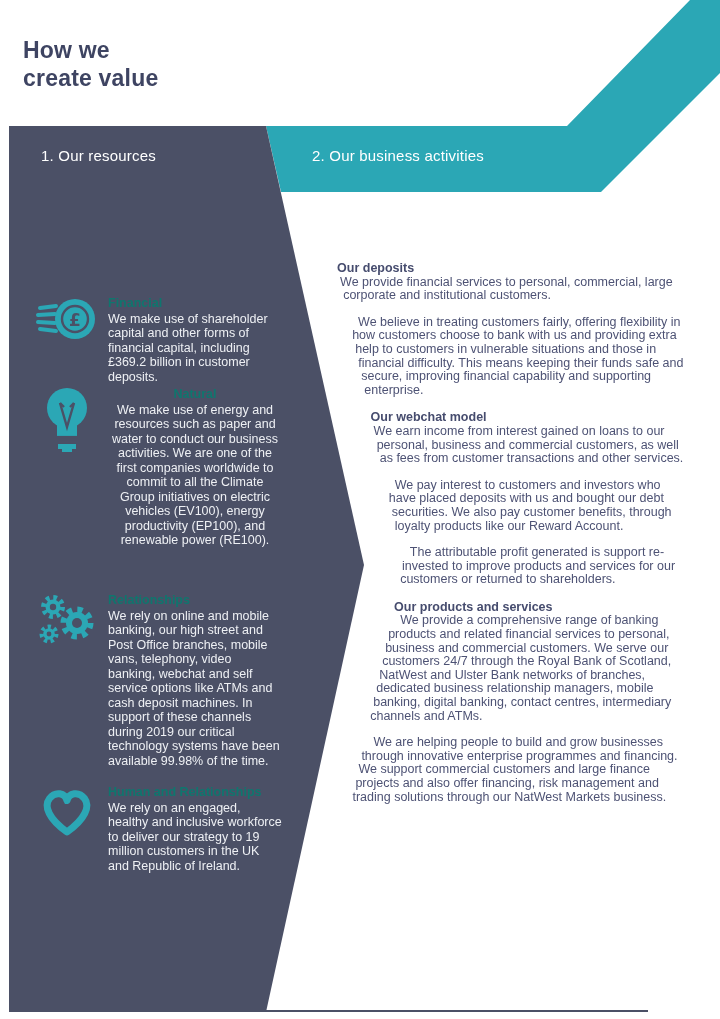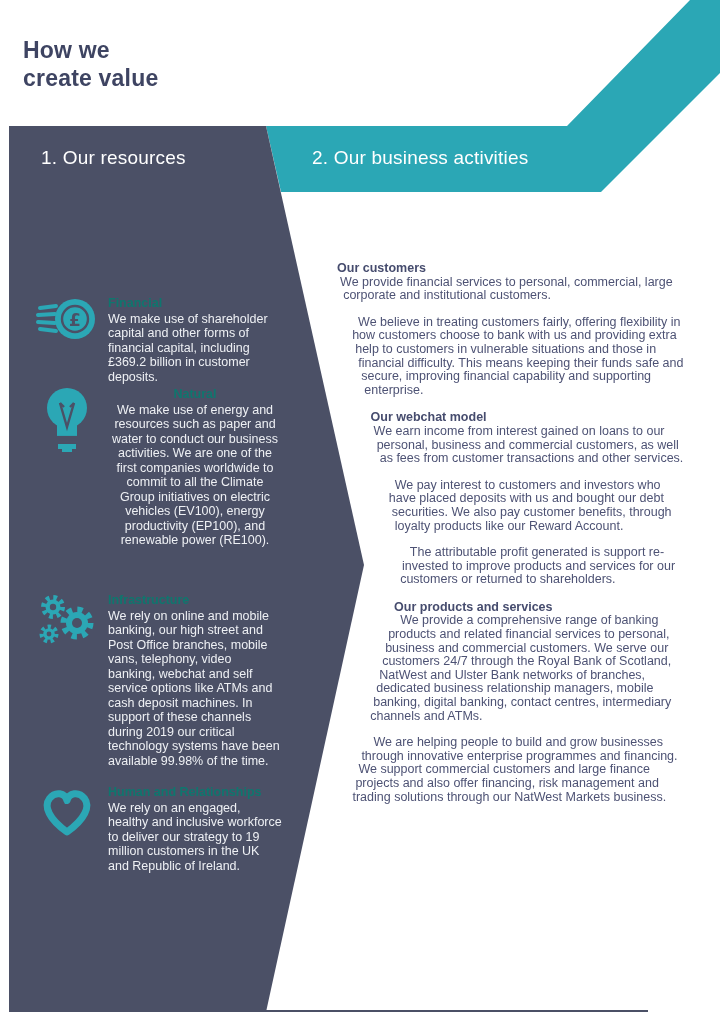--- a/index.html
+++ b/index.html
@@ -24,7 +24,7 @@
     font-size:23px;font-weight:bold;color:#3e4462;line-height:28px;letter-spacing:.2px;margin-left:12px;
   }
   
-  .band-label{position:absolute;color:#ffffff;font-size:19px;letter-spacing:.2px;}
+  .band-label{position:absolute;color:#ffffff;font-size:15px;letter-spacing:.2px;}
   .band-label.resources{left:41px;top:147px;}
   .band-label.activities{left:312px;top:147px;}
   

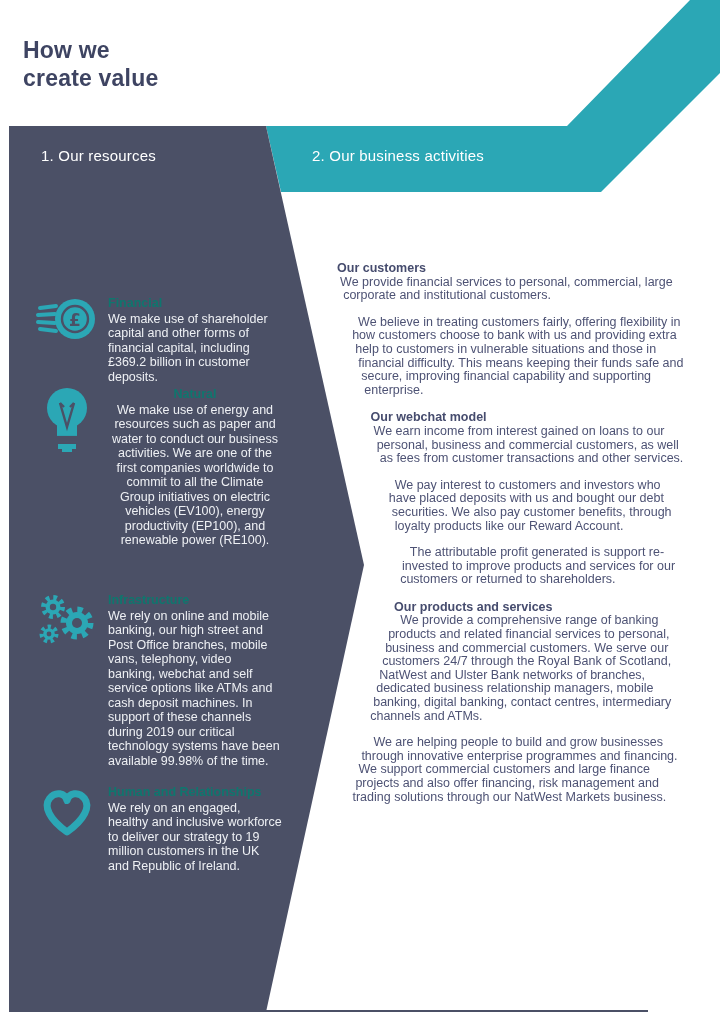--- a/index.html
+++ b/index.html
@@ -151,7 +151,7 @@
   <div class="activities-col">
     <div class="chevron-float"></div>
 
-    <h4 class="first">Our customers</h4>
+    <h4 class="first">Our deposits</h4>
     <p class="lead">We provide financial services to personal, commercial, large corporate and institutional customers.</p>
     <p>We believe in treating customers fairly, offering flexibility in how customers choose to bank with us and providing extra help to customers in vulnerable situations and those in financial difficulty. This means keeping their funds safe and secure, improving financial capability and supporting enterprise.</p>
 

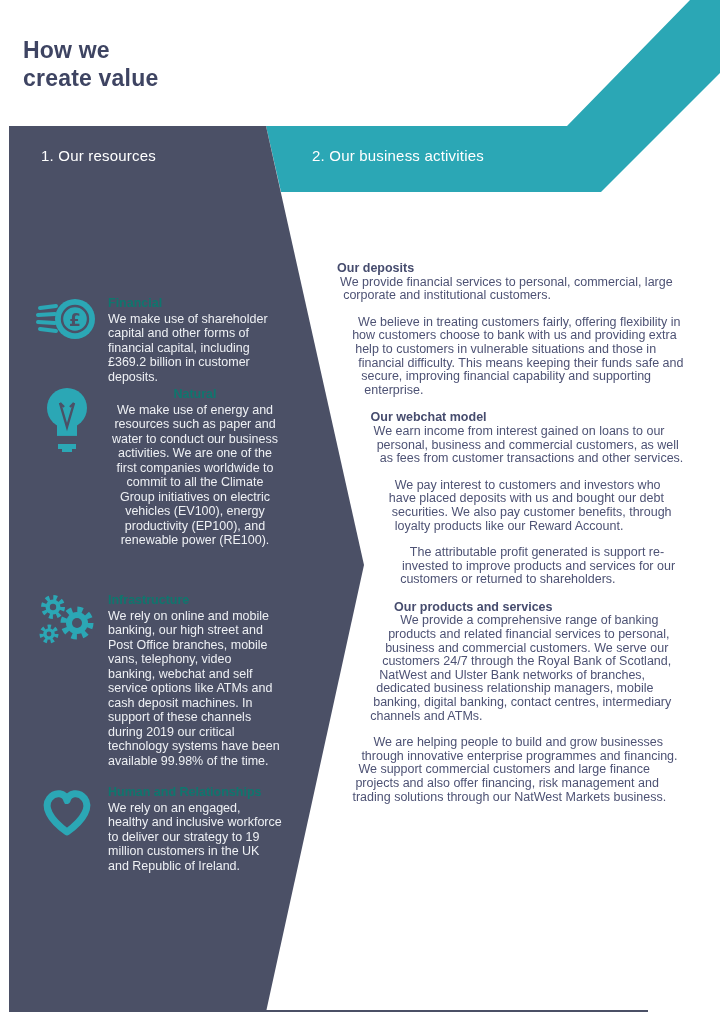--- a/index.html
+++ b/index.html
@@ -131,7 +131,7 @@
       </svg>
     </div>
     <div class="res-text">
-      <div class="res-title">Infrastructure</div>
+      <div class="res-title">Relationships</div>
       <p>We rely on online and mobile banking, our high street and Post Office branches, mobile vans, telephony, video banking, webchat and self service options like ATMs and cash deposit machines. In support of these channels during 2019 our critical technology systems have been available 99.98% of the time.</p>
     </div>
   </div>

